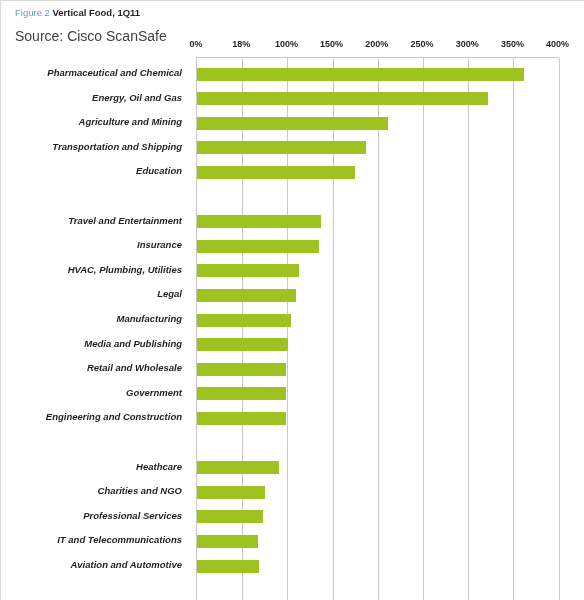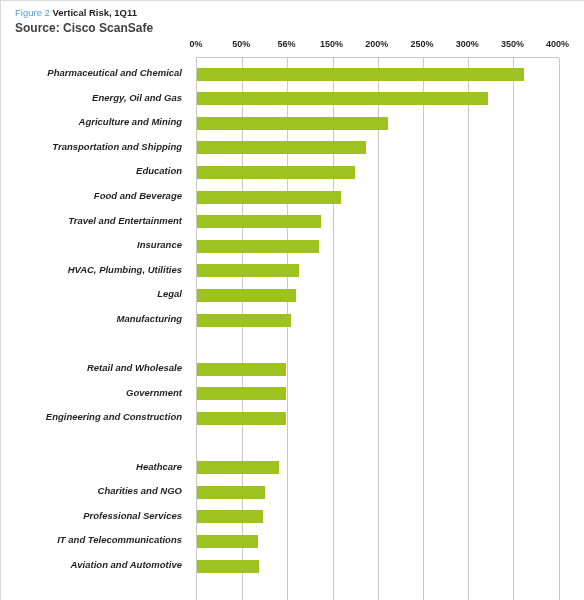--- a/index.html
+++ b/index.html
@@ -134,7 +134,7 @@
   <div id="header">
     <div id="fig-title">
       <span id="fig-label">Figure 2</span>
-      <span id="fig-name">Vertical Risk, 1Q11</span>
+      <span id="fig-name">Vertical Food, 1Q11</span>
     </div>
     <div id="fig-source">Source: Cisco ScanSafe</div>
   </div>

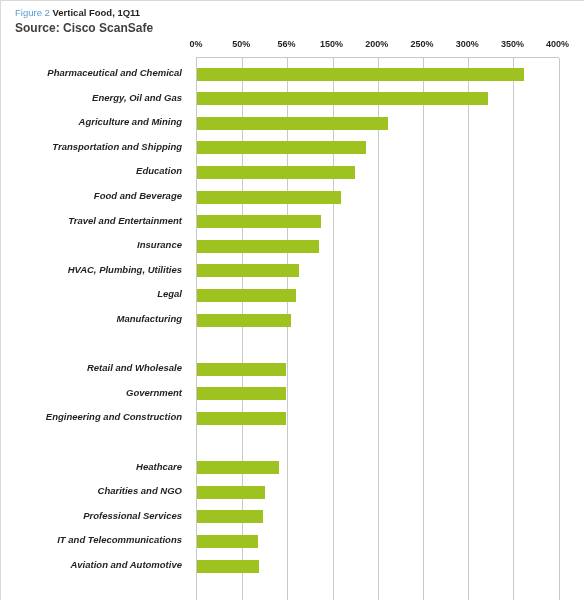--- a/index.html
+++ b/index.html
@@ -46,12 +46,11 @@
     font-weight: bold;
   }
   #fig-source {
-    font-size: 12px;
+    font-size: 14px;
     line-height: 12px;
     color: #3f3f3f;
-    margin-top: 3px;
-    white-space: nowrap;
-    font-weight: bold;
+    margin-top: 11px;
+    white-space: nowrap;
   }
   
   #chart {

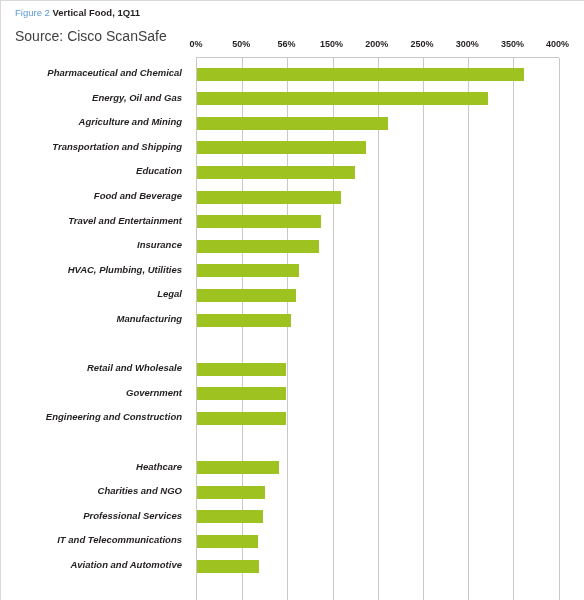--- a/index.html
+++ b/index.html
@@ -142,7 +142,7 @@
 
     <div id="xaxis-labels">
         <div class="xtick" style="left: 195px;">0%</div>
-        <div class="xtick" style="left: 240.2px;">50%</div>
+        <div class="xtick" style="left: 240.2px;">18%</div>
         <div class="xtick" style="left: 285.4px;">56%</div>
         <div class="xtick" style="left: 330.6px;">150%</div>
         <div class="xtick" style="left: 375.8px;">200%</div>

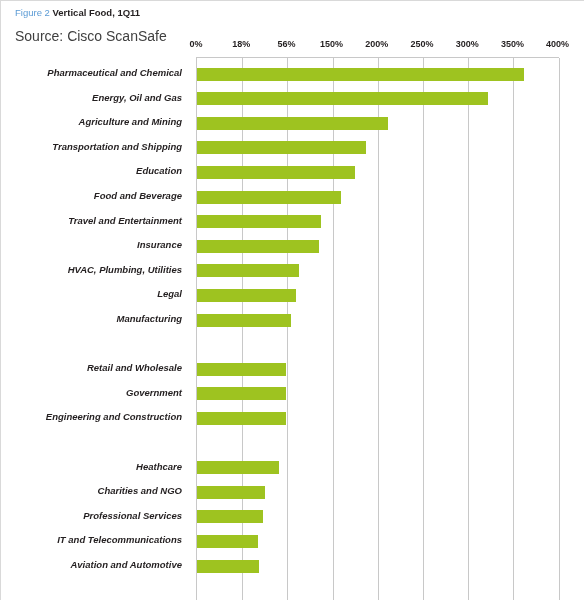--- a/index.html
+++ b/index.html
@@ -143,7 +143,7 @@
     <div id="xaxis-labels">
         <div class="xtick" style="left: 195px;">0%</div>
         <div class="xtick" style="left: 240.2px;">18%</div>
-        <div class="xtick" style="left: 285.4px;">56%</div>
+        <div class="xtick" style="left: 285.4px;">100%</div>
         <div class="xtick" style="left: 330.6px;">150%</div>
         <div class="xtick" style="left: 375.8px;">200%</div>
         <div class="xtick" style="left: 421px;">250%</div>

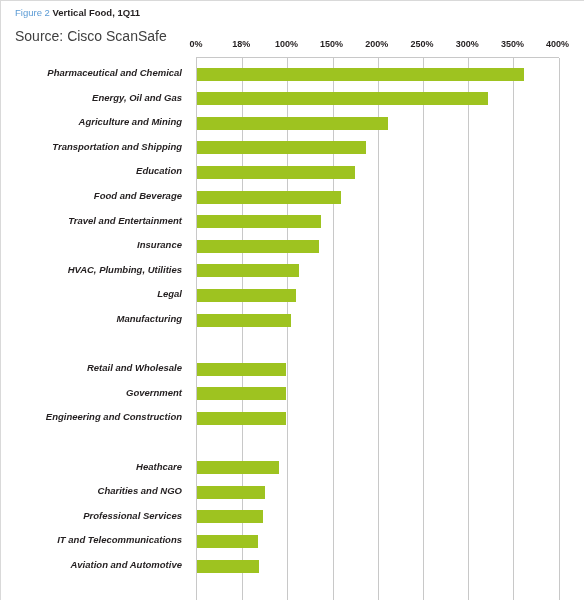--- a/index.html
+++ b/index.html
@@ -184,10 +184,6 @@
             <div class="row-labelwrap">Education</div>
             <div class="bar" title="Education: 175%" style="width: 158.2px; background: rgb(158, 195, 32);"></div>
           </div>
-          <div class="row" style="top: 127px; width: 363px;">
-            <div class="row-labelwrap">Food and Beverage</div>
-            <div class="bar" title="Food and Beverage: 159%" style="width: 143.736px; background: rgb(158, 195, 32);"></div>
-          </div>
           <div class="row" style="top: 151.6px; width: 373px;">
             <div class="row-labelwrap">Travel and Entertainment</div>
             <div class="bar" title="Travel and Entertainment: 137%" style="width: 123.848px; background: rgb(158, 195, 32);"></div>

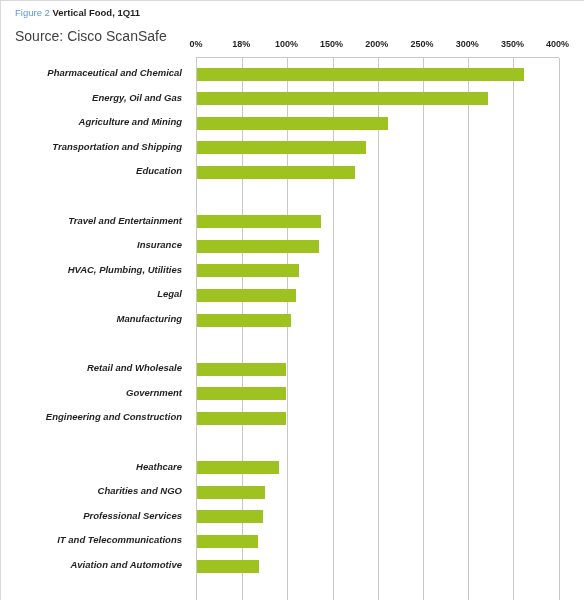--- a/index.html
+++ b/index.html
@@ -204,6 +204,10 @@
             <div class="row-labelwrap">Manufacturing</div>
             <div class="bar" title="Manufacturing: 104%" style="width: 94.016px; background: rgb(158, 195, 32);"></div>
           </div>
+          <div class="row" style="top: 274.6px; width: 363px;">
+            <div class="row-labelwrap">Media and Publishing</div>
+            <div class="bar" title="Media and Publishing: 101%" style="width: 91.304px; background: rgb(158, 195, 32);"></div>
+          </div>
           <div class="row" style="top: 299.2px; width: 329px;">
             <div class="row-labelwrap">Retail and Wholesale</div>
             <div class="bar" title="Retail and Wholesale: 98%" style="width: 88.592px; background: rgb(158, 195, 32);"></div>

